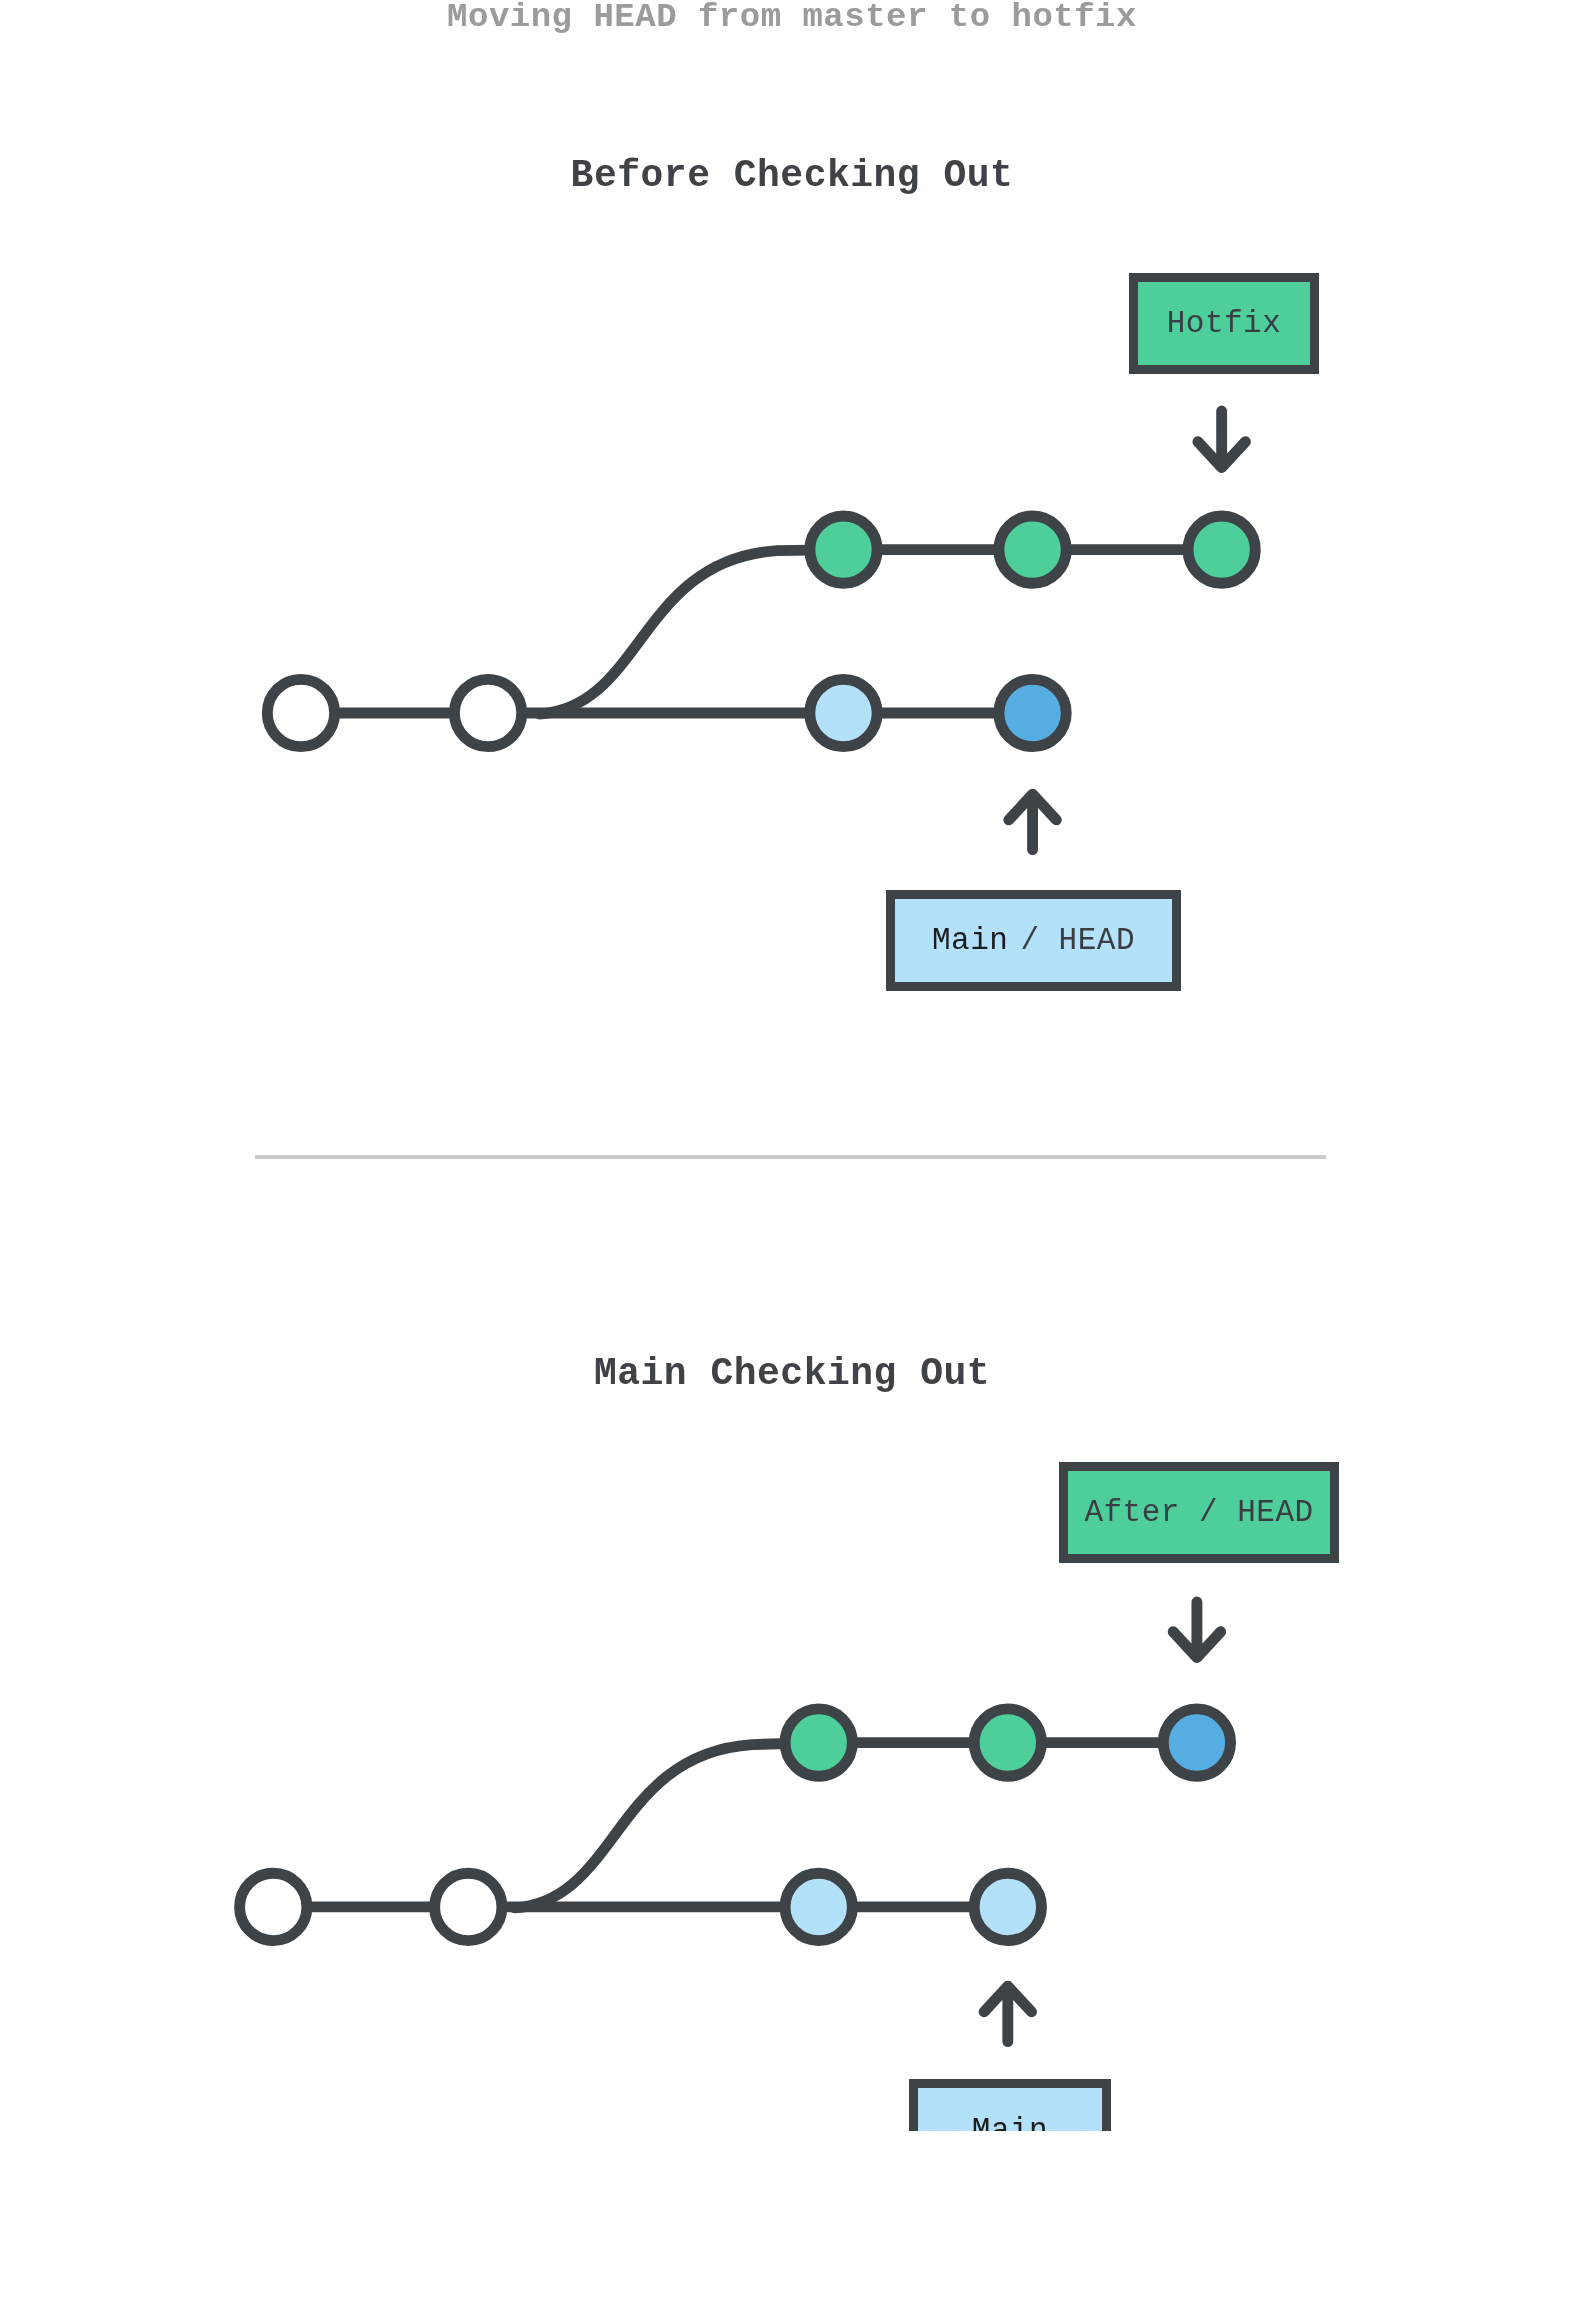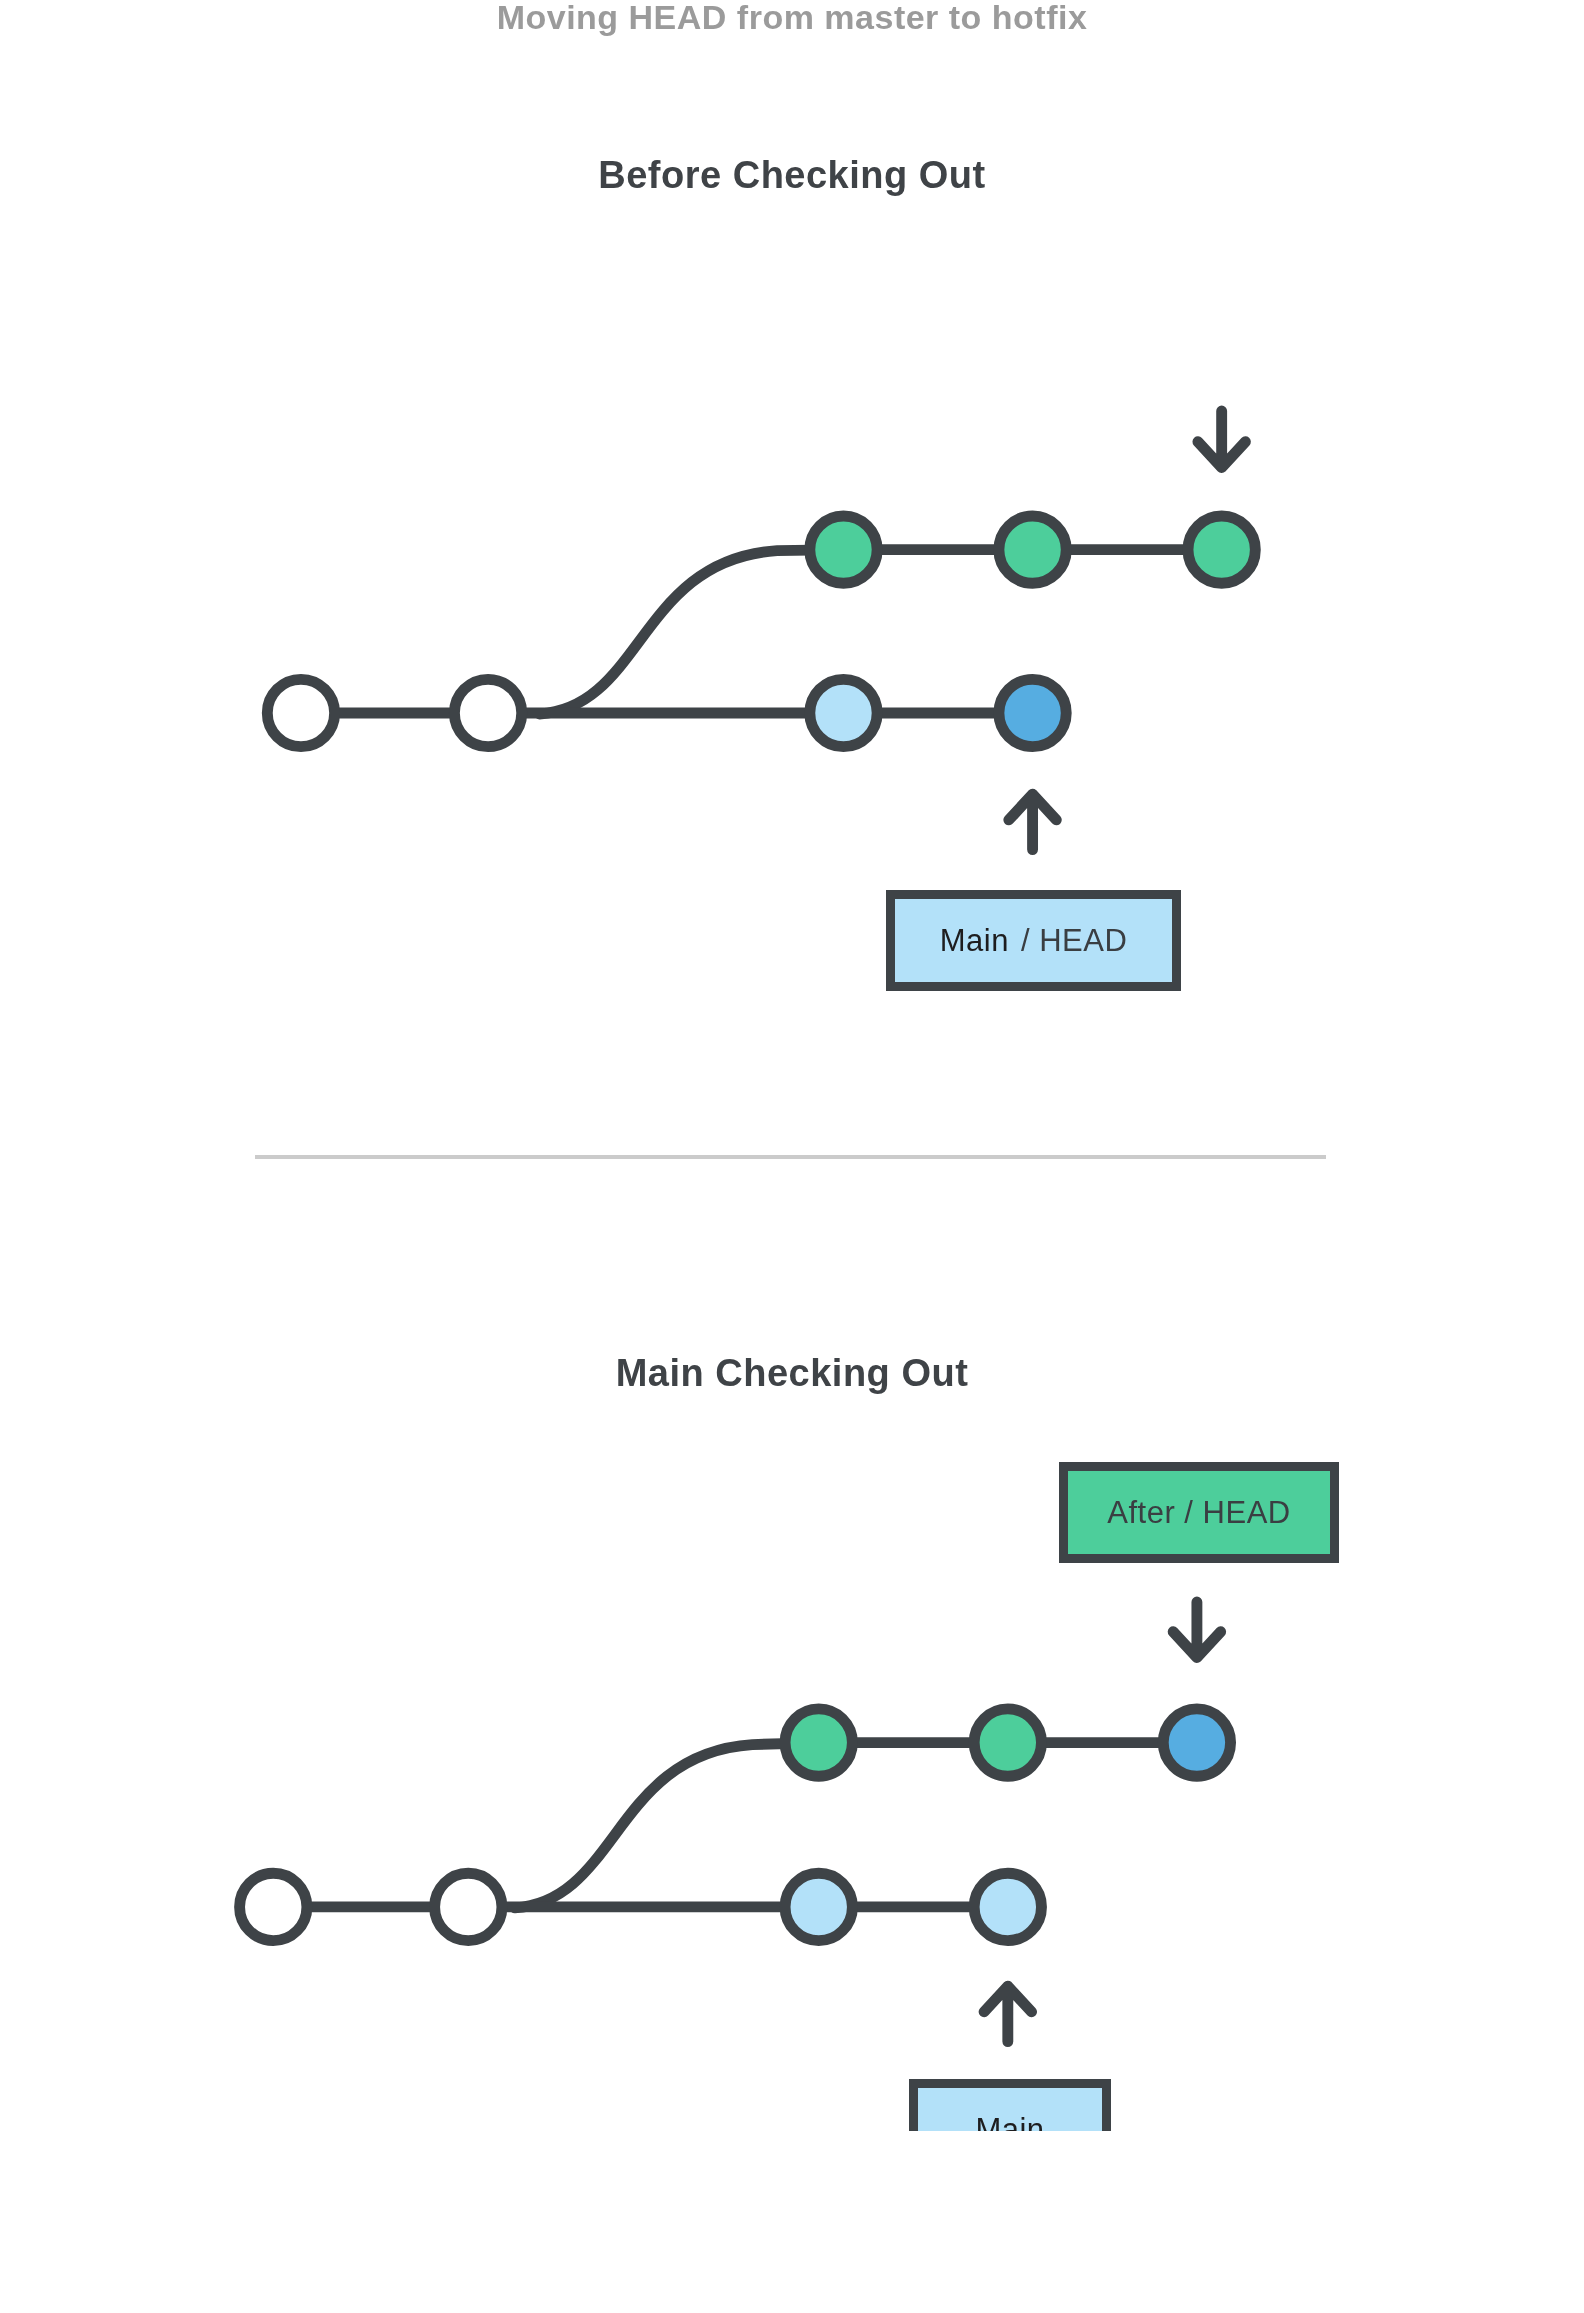--- a/index.html
+++ b/index.html
@@ -9,7 +9,7 @@
     height: 2131px;
     background: #ffffff;
     overflow: hidden;
-    font-family: Liberation Sans, sans-serif;
+    font-family: Liberation Mono, monospace;
   }
   #graph { position: absolute; left: 0; top: 0; }
   .edge  { stroke: var(--stroke); stroke-width: 11; fill: none; stroke-linecap: round; }

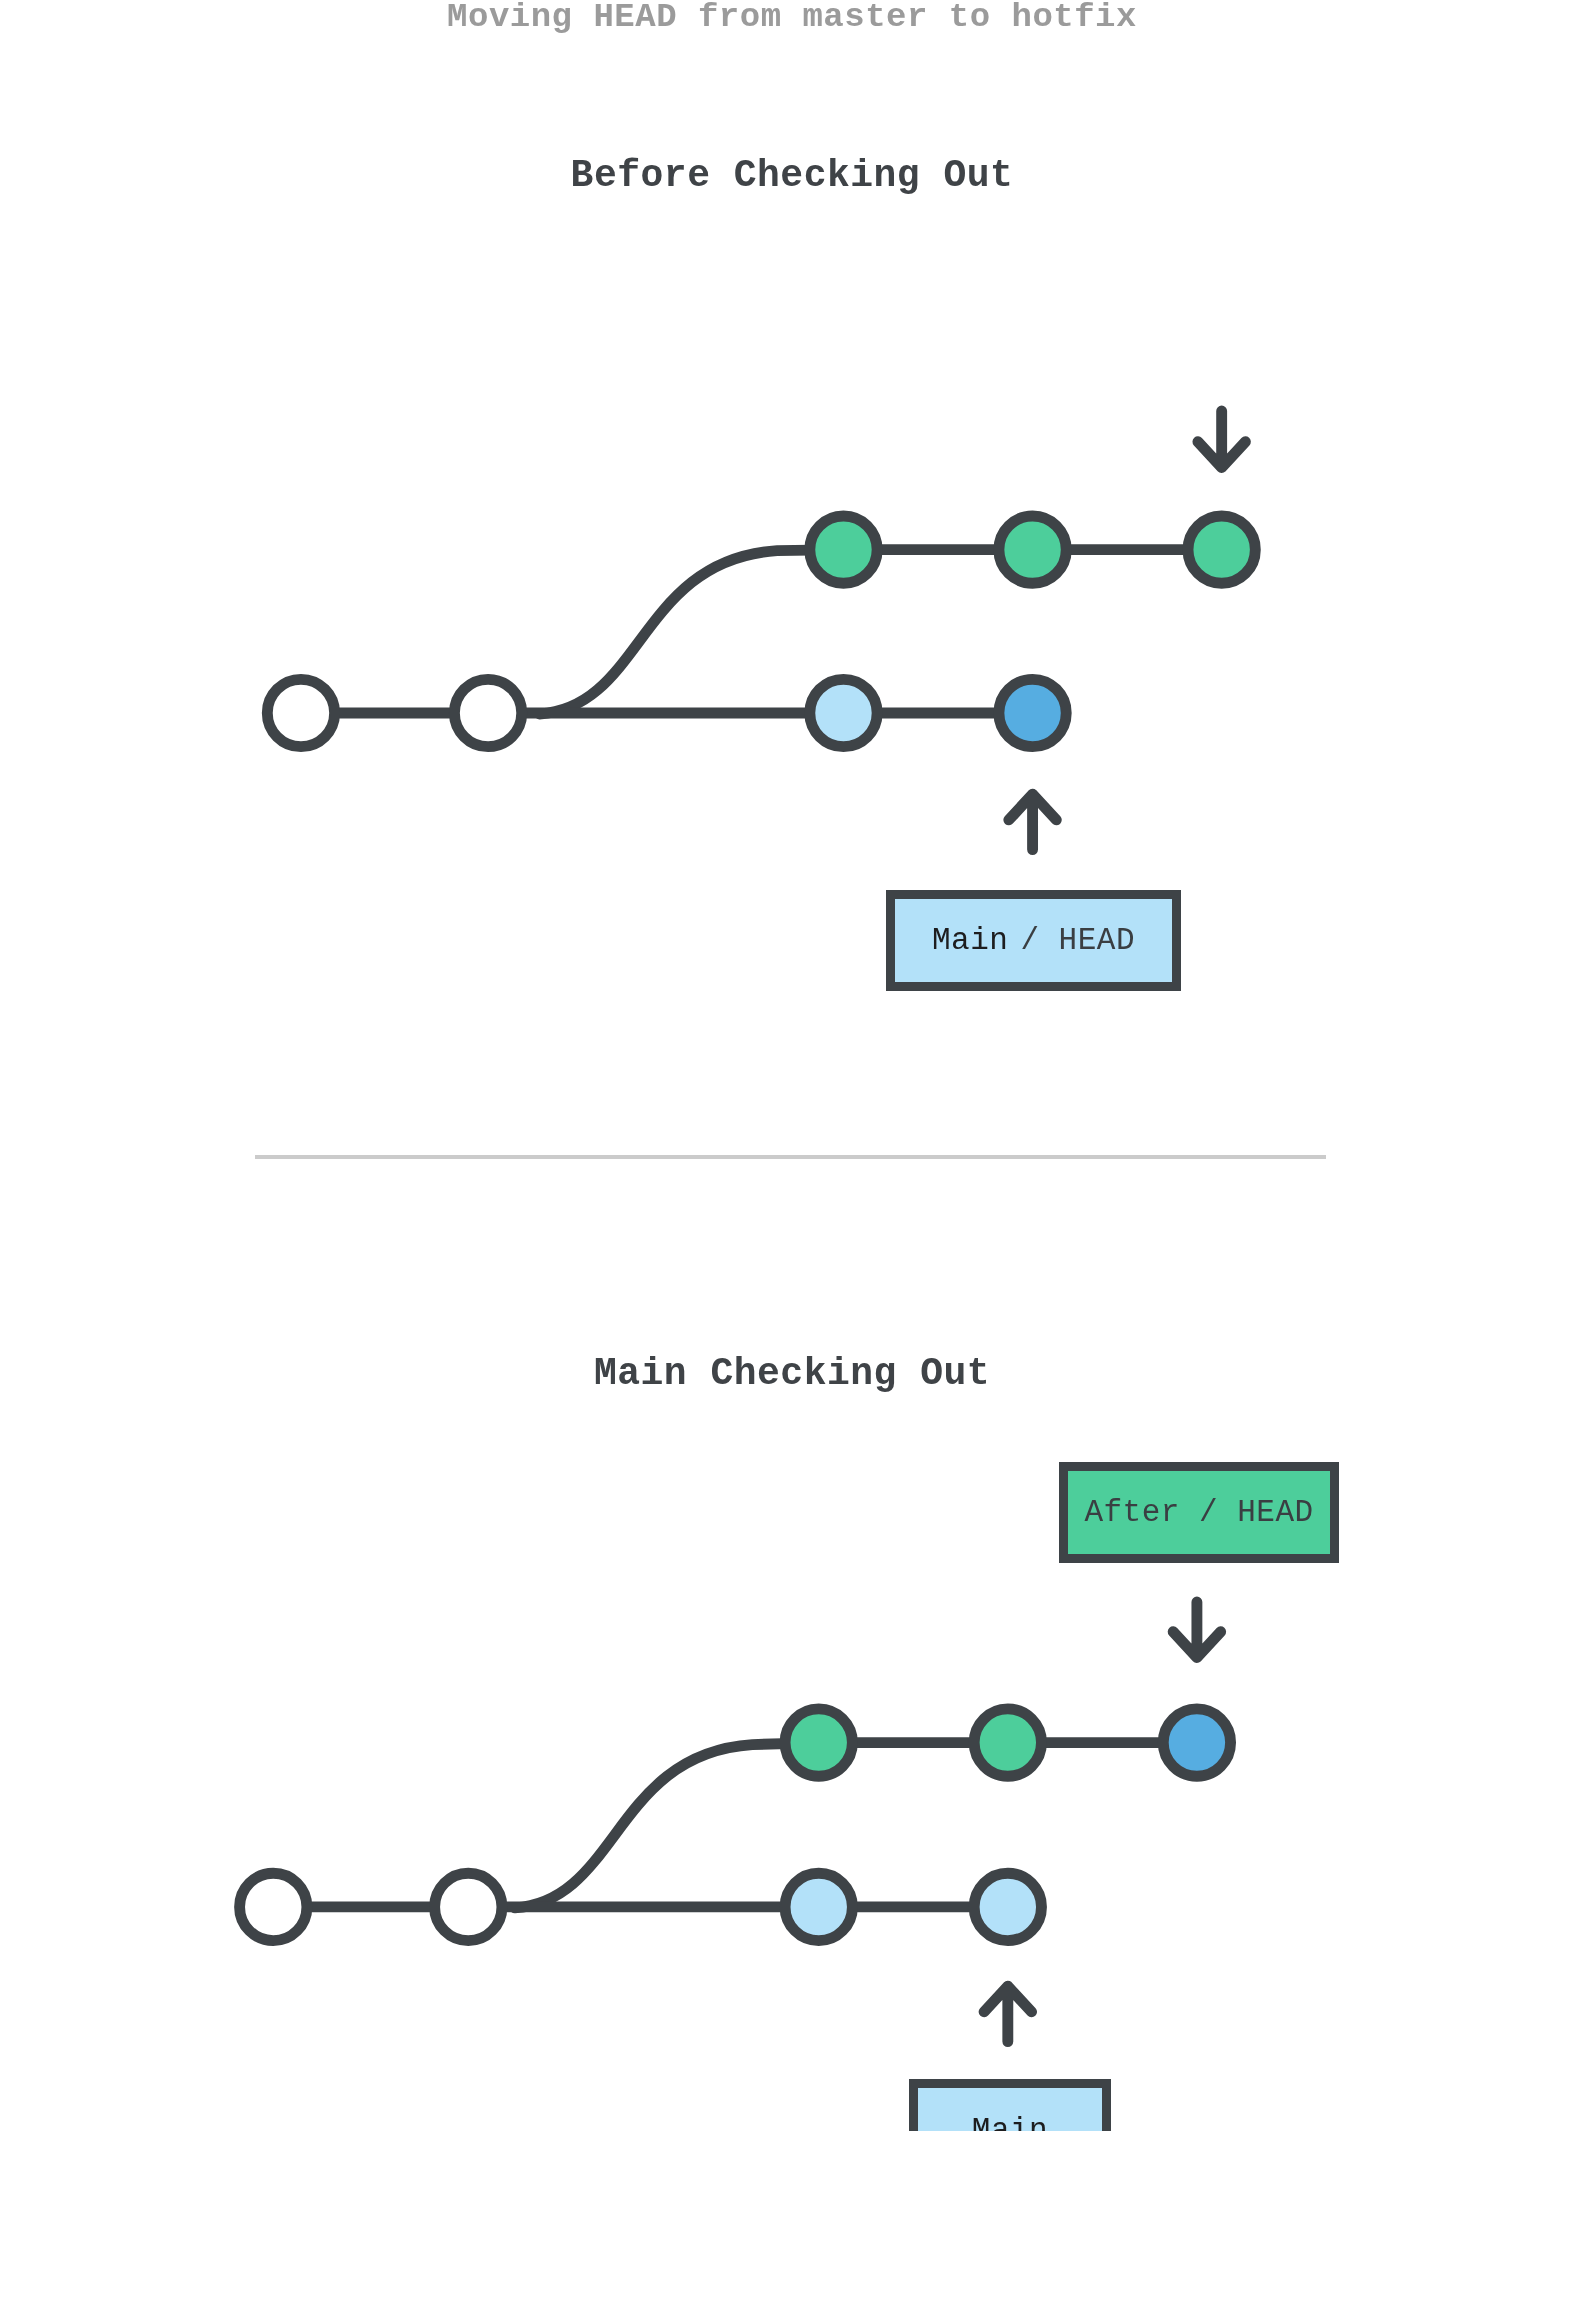--- a/index.html
+++ b/index.html
@@ -88,6 +88,9 @@
       <circle cx="1209" cy="1760" r="34" class="node" style="fill: var(--blue);"></circle>
     </svg>
 
+  <div class="label-box" id="hotfix-box">
+    <span>Hotfix</span>
+  </div>
 
   <div class="label-box" id="main-head-box">
     <span class="branch-name">Main</span>

